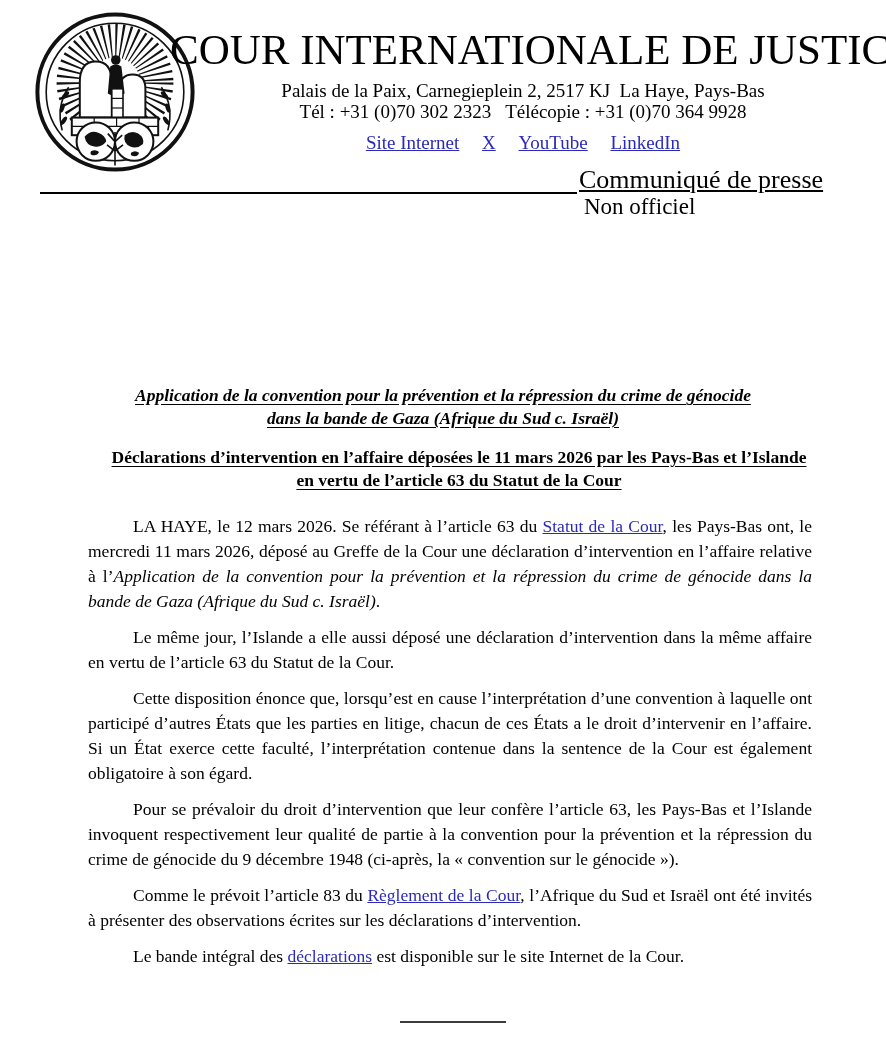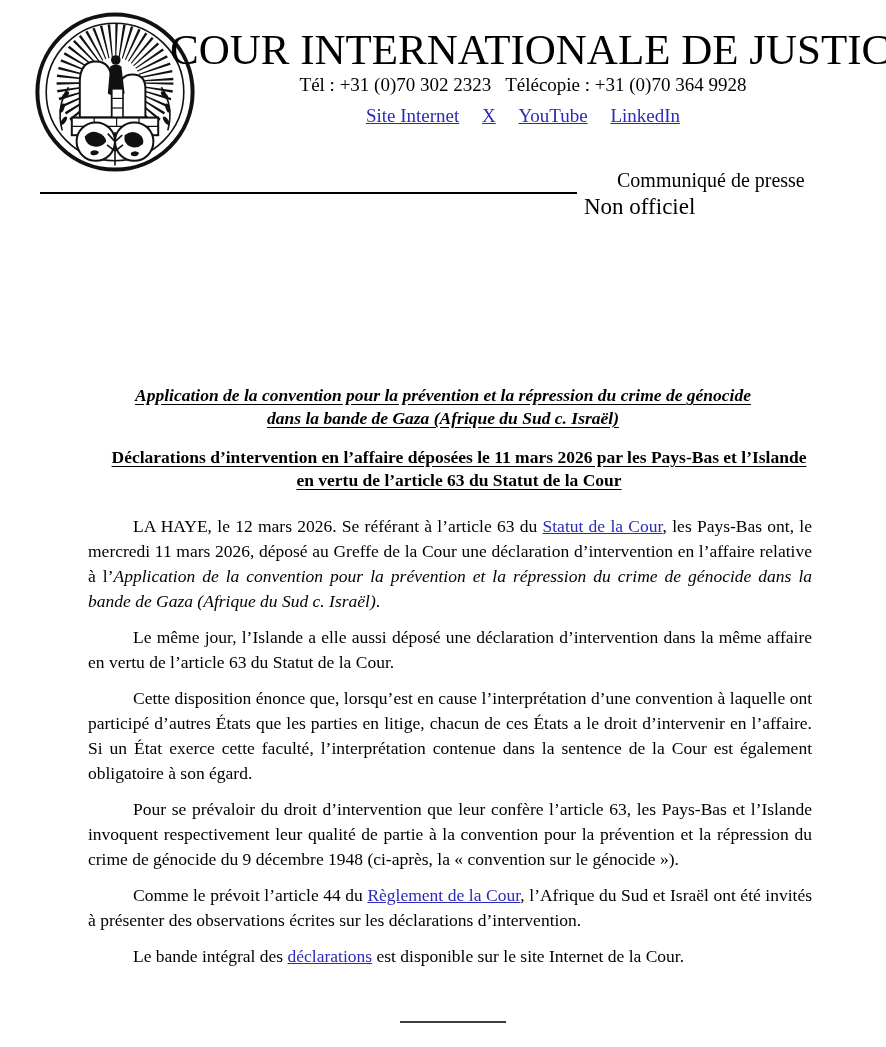--- a/index.html
+++ b/index.html
@@ -100,6 +100,7 @@
 
   <div class="header-text">
     <h1 class="org-title">COUR INTERNATIONALE DE JUSTICE</h1>
+    <div class="org-address">Palais de la Paix, Carnegieplein 2, 2517 KJ&nbsp; La Haye, Pays-Bas</div>
     <div class="org-phone">Tél : +31 (0)70 302 2323&nbsp;&nbsp; Télécopie : +31 (0)70 364 9928</div>
     <div class="org-links">
       <a class="doc-link" href="#">Site Internet</a>

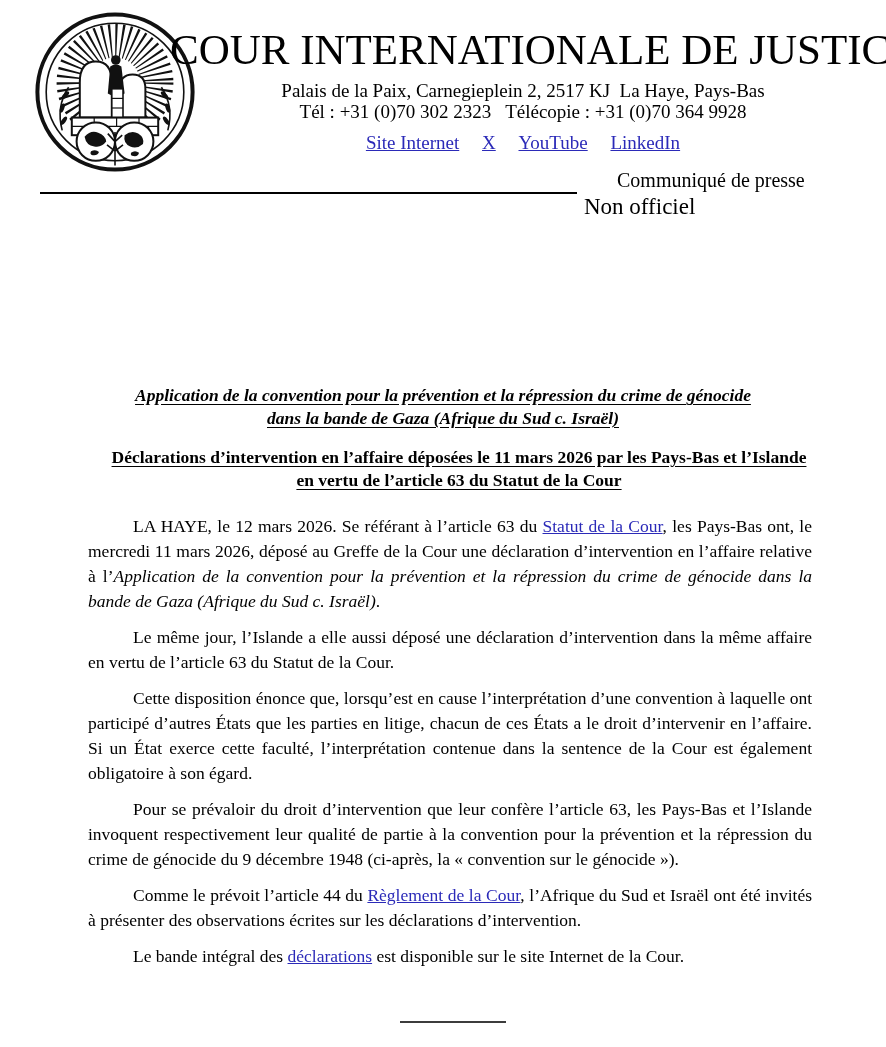--- a/index.html
+++ b/index.html
@@ -22,7 +22,7 @@
   a.doc-link{color:var(--link-color,#2b2ab8);text-decoration:underline;cursor:pointer;}
   
   .banner-rule{position:absolute;left:40px;top:178px;width:537px;height:14px;border-bottom:2px solid #000;}
-  .banner-title{position:absolute;left:617px;top:164px;font-size:20px;line-height:32px;white-space:nowrap;}
+  .banner-title{position:absolute;left:579px;top:164px;font-size:26px;line-height:32px;white-space:nowrap;text-decoration:underline;}
   .banner-sub{position:absolute;left:584px;top:197px;font-size:23px;line-height:20px;}
   
   .ref-block{position:absolute;left:655px;top:268px;font-size:18px;line-height:24px;}

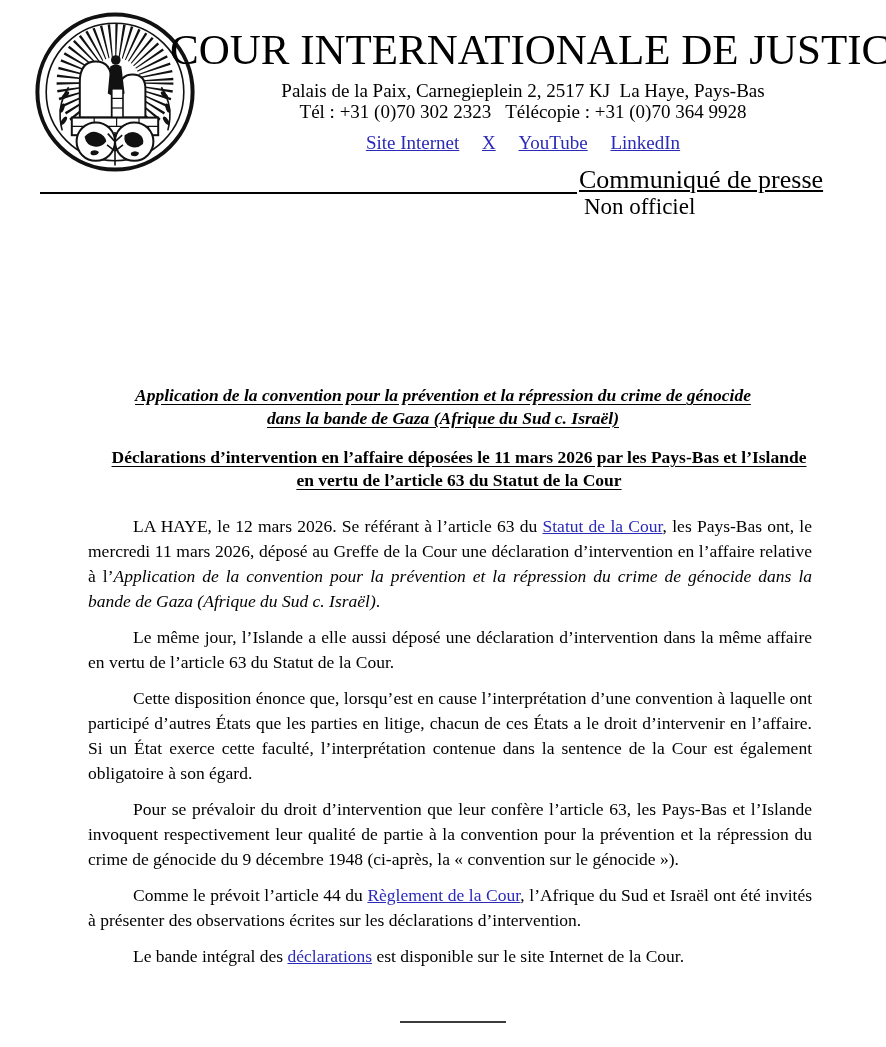--- a/index.html
+++ b/index.html
@@ -130,7 +130,7 @@
     <p><span>Le même jour, l’Islande a elle aussi déposé une déclaration d’intervention dans la même affaire en vertu de l’article 63 du Statut de la Cour.</span></p>
     <p><span>Cette disposition énonce que, lorsqu’est en cause l’interprétation d’une convention à laquelle ont participé d’autres États que les parties en litige, chacun de ces États a le droit d’intervenir en l’affaire. Si un État exerce cette faculté, l’interprétation contenue dans la sentence de la Cour est également obligatoire à son égard.</span></p>
     <p><span>Pour se prévaloir du droit d’intervention que leur confère l’article 63, les Pays-Bas et l’Islande invoquent respectivement leur qualité de partie à la convention pour la prévention et la répression du crime de génocide du 9 décembre 1948 (ci-après, la «&nbsp;convention sur le génocide&nbsp;»).</span></p>
-    <p><span>Comme le prévoit l’article 44 du </span><a href="#" class="doc-link">Règlement de la Cour</a><span>, l’Afrique du Sud et Israël ont été invités à présenter des observations écrites sur les déclarations d’intervention.</span></p>
+    <p><span>Comme le prévoit l’article 83 du </span><a href="#" class="doc-link">Règlement de la Cour</a><span>, l’Afrique du Sud et Israël ont été invités à présenter des observations écrites sur les déclarations d’intervention.</span></p>
     <p><span>Le bande intégral des </span><a href="#" class="doc-link">déclarations</a><span> est disponible sur le site Internet de la Cour.</span></p>
   </div>
 

